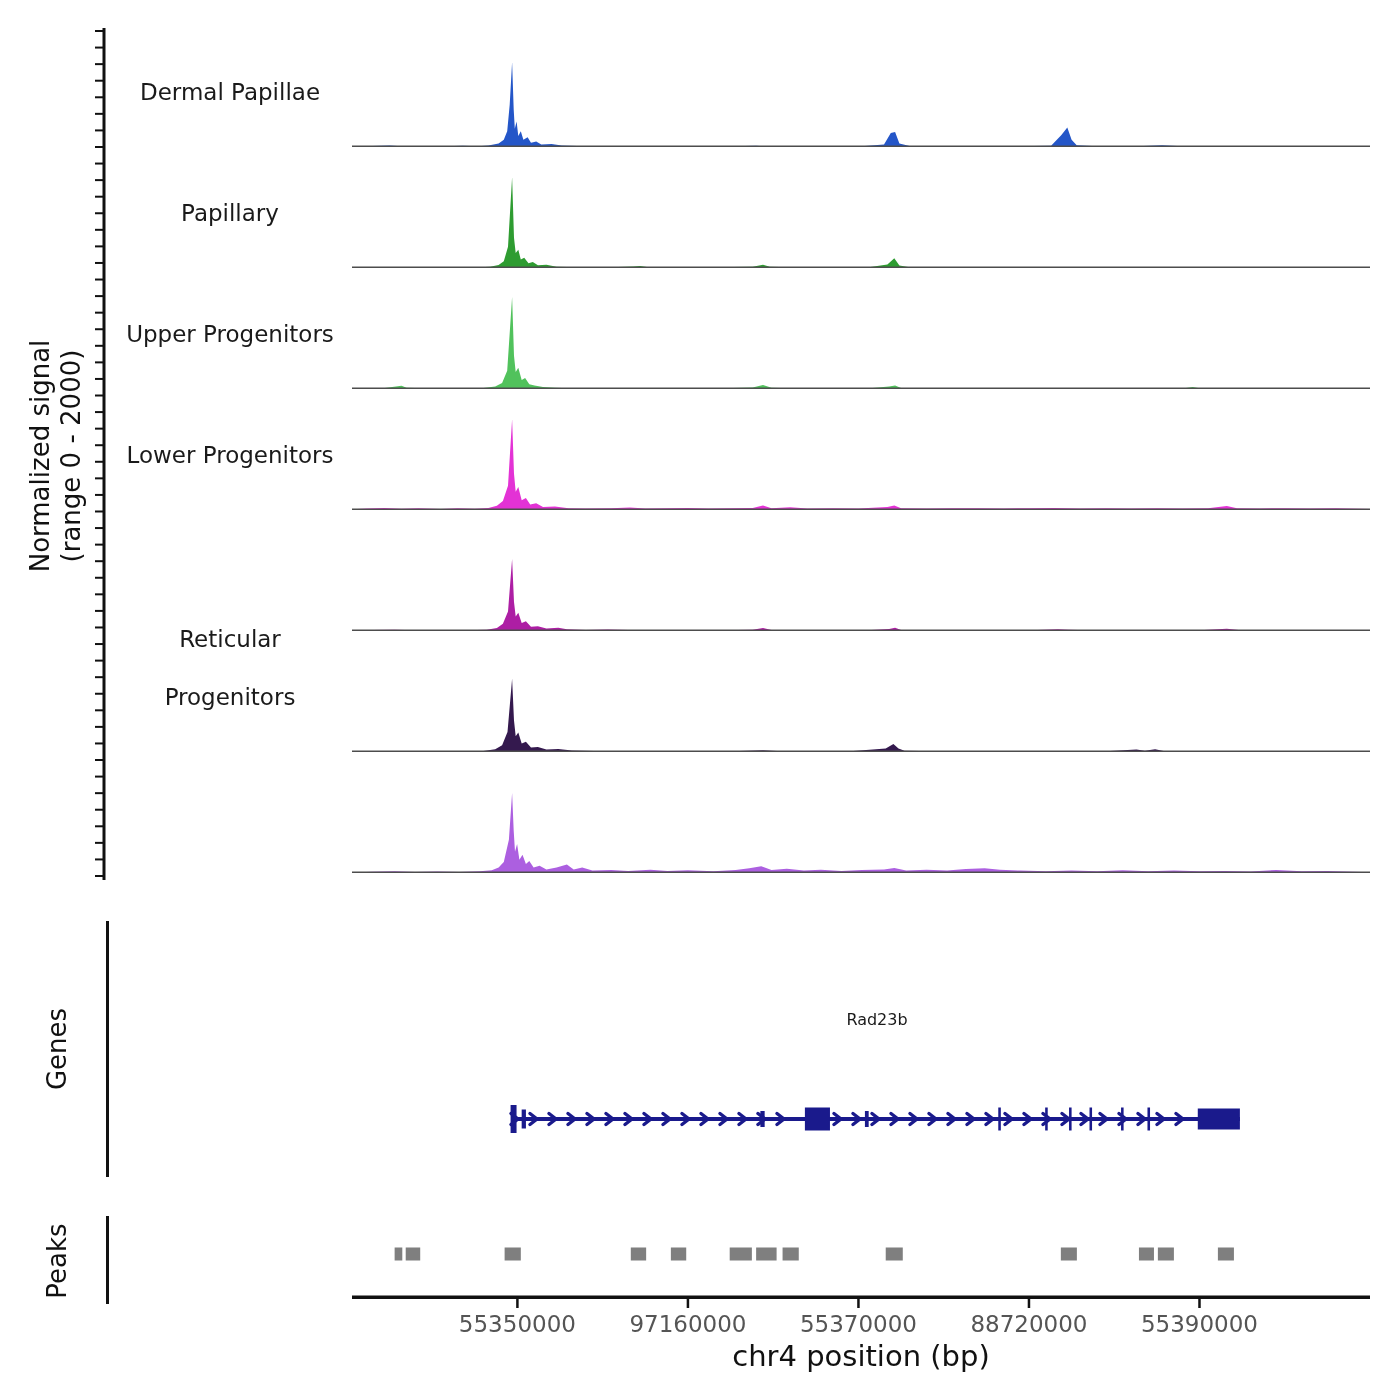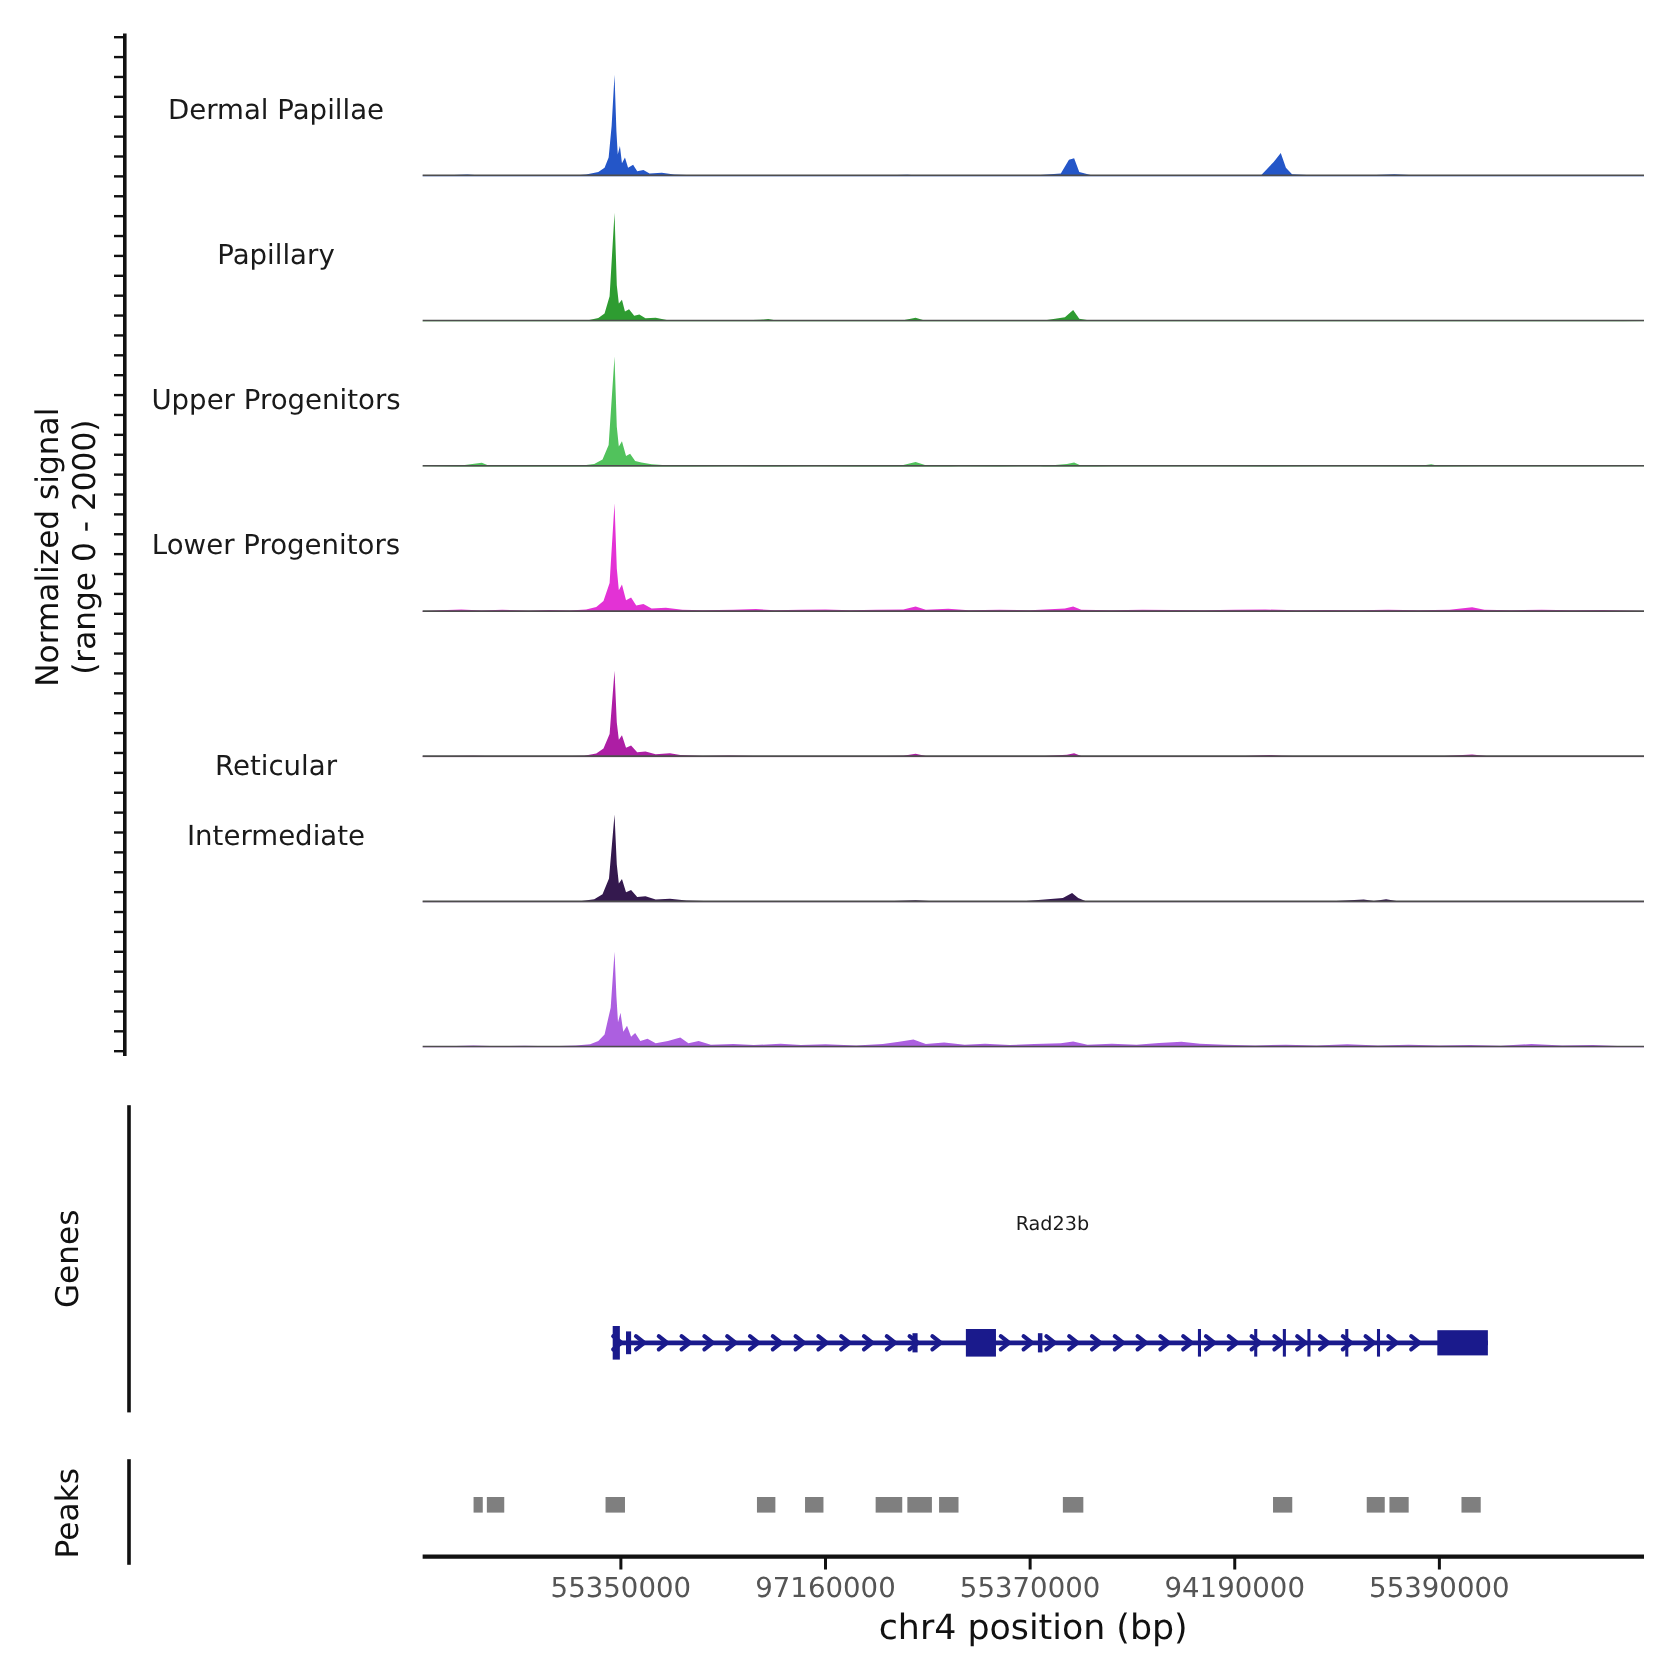--- a/index.html
+++ b/index.html
@@ -132,7 +132,7 @@
         <path d="M0,121 L0.0,120.5 L20.5,120.1 L42.6,119.8 L63.1,120.3 L88.7,120.1 L114.2,120.3 L134.7,119.8 L144.9,118.0 L150.9,113.7 L156.0,101.6 L160.1,49.0 L162.0,92.0 L163.7,106.5 L166.3,102.8 L169.7,113.1 L173.9,111.3 L179.0,116.8 L185.9,116.2 L194.4,118.6 L206.3,117.7 L214.9,119.2 L233.6,119.9 L255.8,119.5 L276.2,120.1 L301.8,120.3 L335.9,120.1 L370.0,120.3 L400.7,119.7 L411.0,118.1 L419.5,119.9 L446.8,120.3 L480.9,120.4 L515.0,120.3 L537.1,118.9 L543.1,117.7 L549.1,120.1 L574.6,120.4 L608.8,120.3 L642.9,120.4 L685.5,120.1 L705.9,119.2 L716.2,119.8 L745.2,120.4 L779.3,120.3 L813.4,120.4 L847.5,120.3 L874.8,118.7 L886.7,120.1 L915.7,120.4 L949.8,120.3 L983.9,120.4 L1018.0,120.5 L1018,121 Z" fill="#ad1ea4" stroke="none"></path>
         <line x1="0" y1="120.2" x2="1018" y2="120.2" stroke="#4d4d4d" stroke-width="1.5"></line>
       </svg>
-      <div class="abs track-label" style="top: 682px;">Intermediate</div>
+      <div class="abs track-label" style="top: 682px;">Progenitors</div>
       <svg width="1018" height="121" viewBox="0 0 1018 121" class="abs" style="left: 352px; top: 631px;">
         <path d="M0,121 L0.0,120.5 L29.0,120.2 L54.6,119.9 L80.1,120.4 L105.7,120.2 L131.3,120.0 L143.2,118.3 L150.1,114.3 L155.5,101.0 L160.1,47.8 L162.0,89.5 L163.7,105.3 L166.3,101.6 L169.7,112.5 L173.9,110.7 L179.0,116.5 L185.9,115.9 L194.4,118.6 L206.3,118.0 L220.0,119.5 L242.1,120.1 L267.7,119.9 L293.3,120.3 L318.9,120.1 L353.0,120.3 L387.1,120.1 L411.0,119.2 L429.7,120.3 L463.8,120.2 L497.9,120.3 L533.7,117.4 L541.4,113.1 L546.5,117.4 L552.5,119.8 L583.2,120.3 L617.3,120.2 L651.4,120.3 L685.5,120.2 L719.6,120.3 L753.7,120.2 L784.4,118.6 L792.9,119.8 L803.1,118.3 L811.7,119.9 L839.0,120.3 L873.1,120.2 L907.2,120.3 L941.3,120.2 L975.4,120.3 L1018.0,120.5 L1018,121 Z" fill="#34194e" stroke="none"></path>
         <line x1="0" y1="120.2" x2="1018" y2="120.2" stroke="#4d4d4d" stroke-width="1.5"></line>

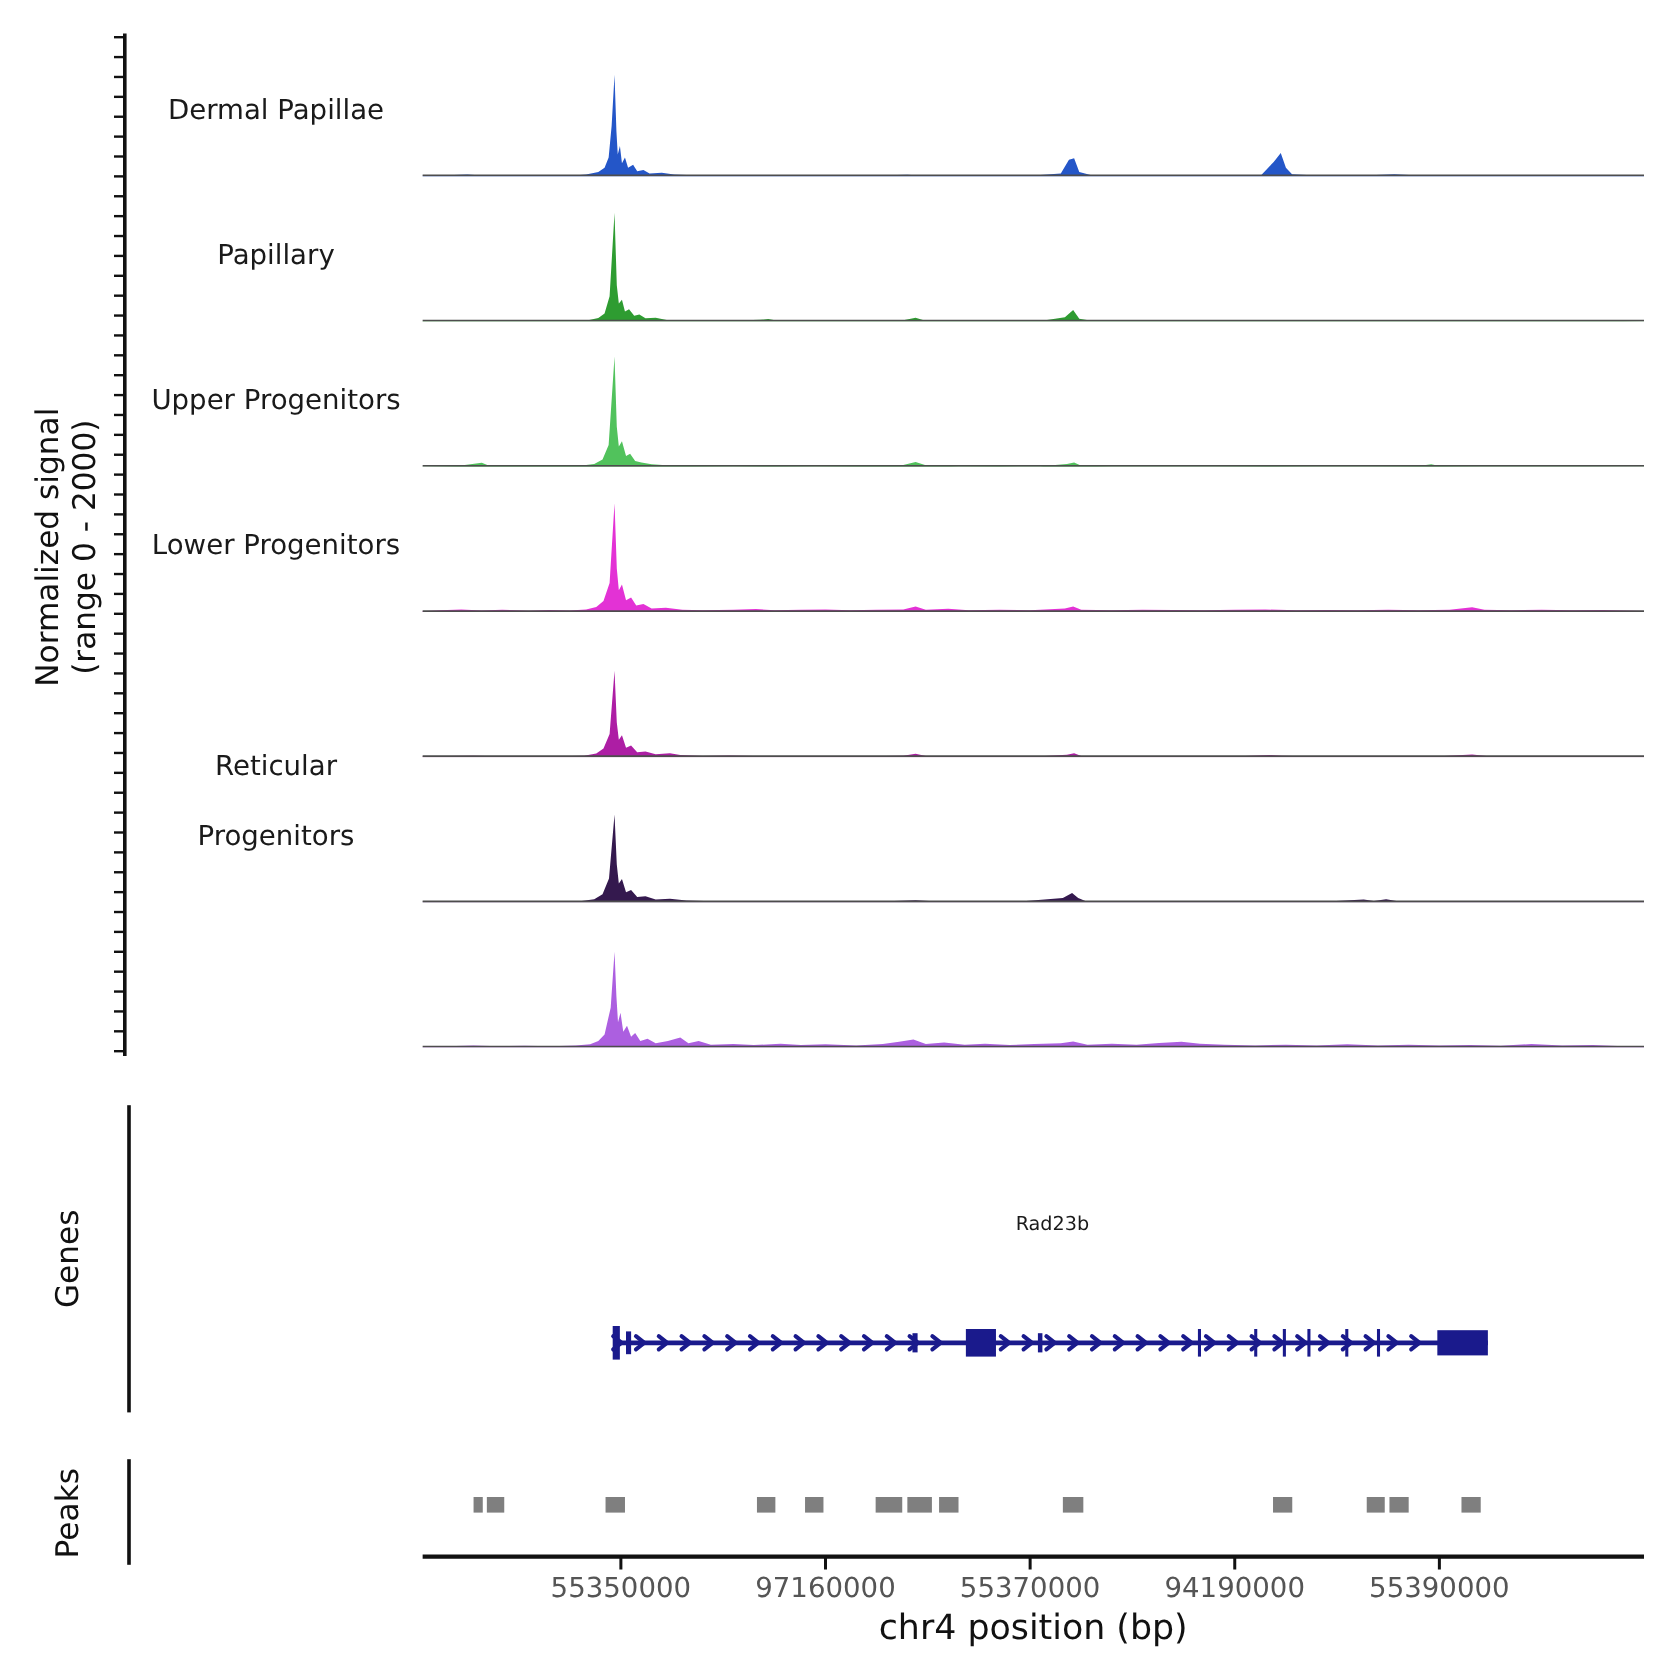--- a/index.html
+++ b/index.html
@@ -226,7 +226,7 @@
       <div class="abs x-tick-label" style="left: 432.404px;">55350000</div>
       <div class="abs x-tick-label" style="left: 602.923px;">97160000</div>
       <div class="abs x-tick-label" style="left: 773.442px;">55370000</div>
-      <div class="abs x-tick-label" style="left: 943.961px;">94190000</div>
+      <div class="abs x-tick-label" style="left: 943.961px;">88720000</div>
       <div class="abs x-tick-label" style="left: 1114.48px;">55390000</div>
     </div>
   <div class="abs x-title">chr4 position (bp)</div>

